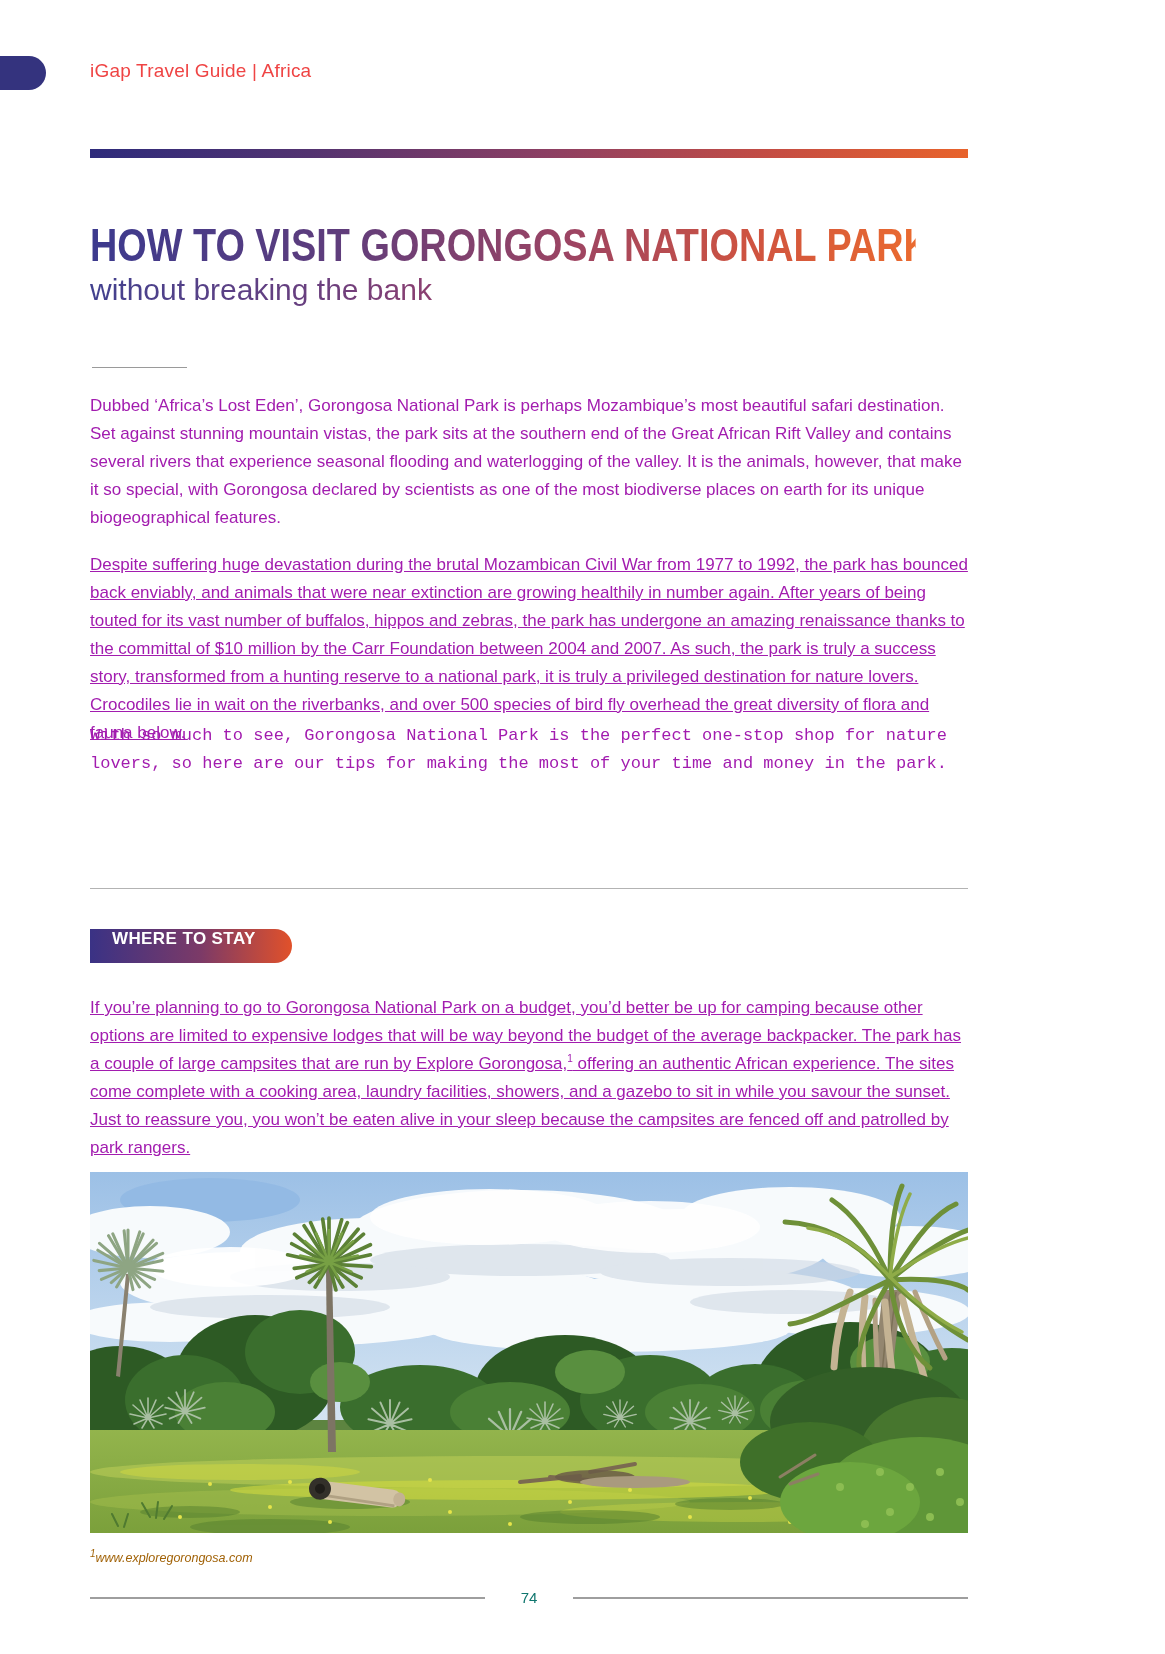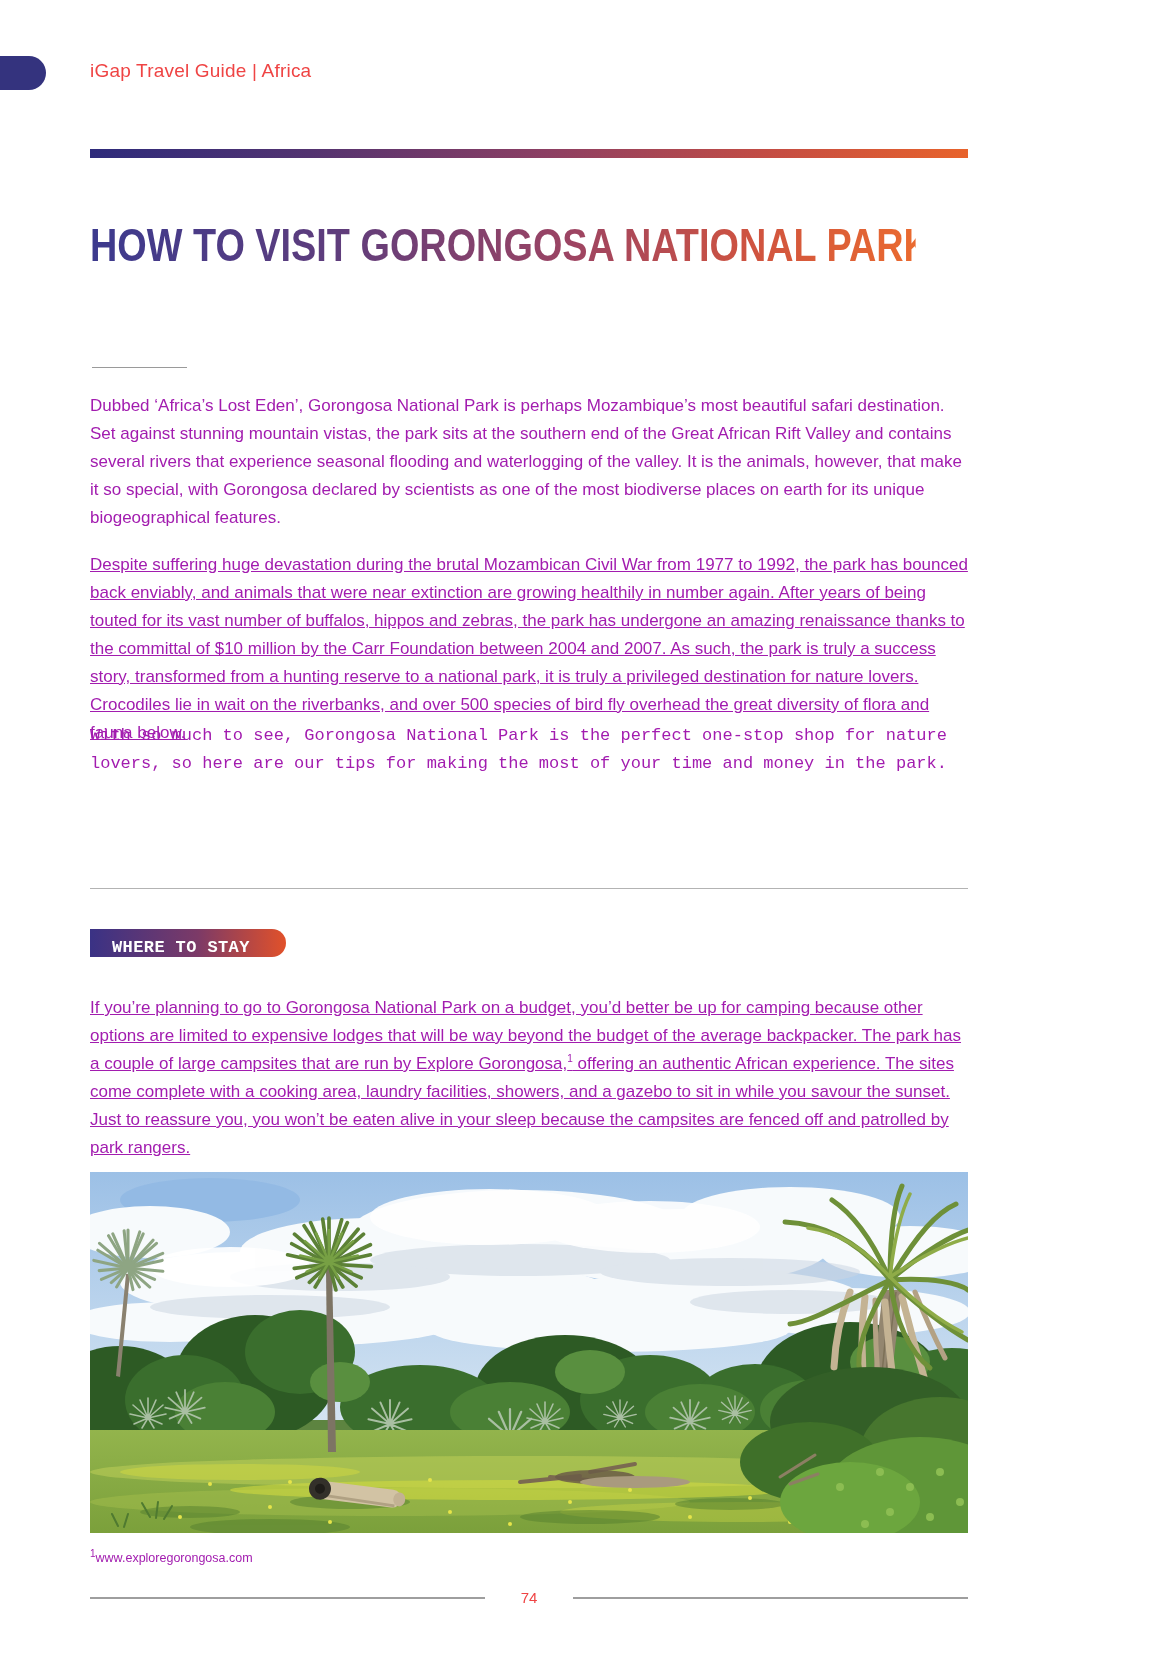--- a/index.html
+++ b/index.html
@@ -49,6 +49,7 @@
   <div class="grad-bar"></div>
 
   <h1 class="title" style="margin:0;">HOW TO VISIT GORONGOSA NATIONAL PARK</h1>
+  <div class="subtitle">without breaking the bank</div>
 
   <div class="rule-small"></div>
 

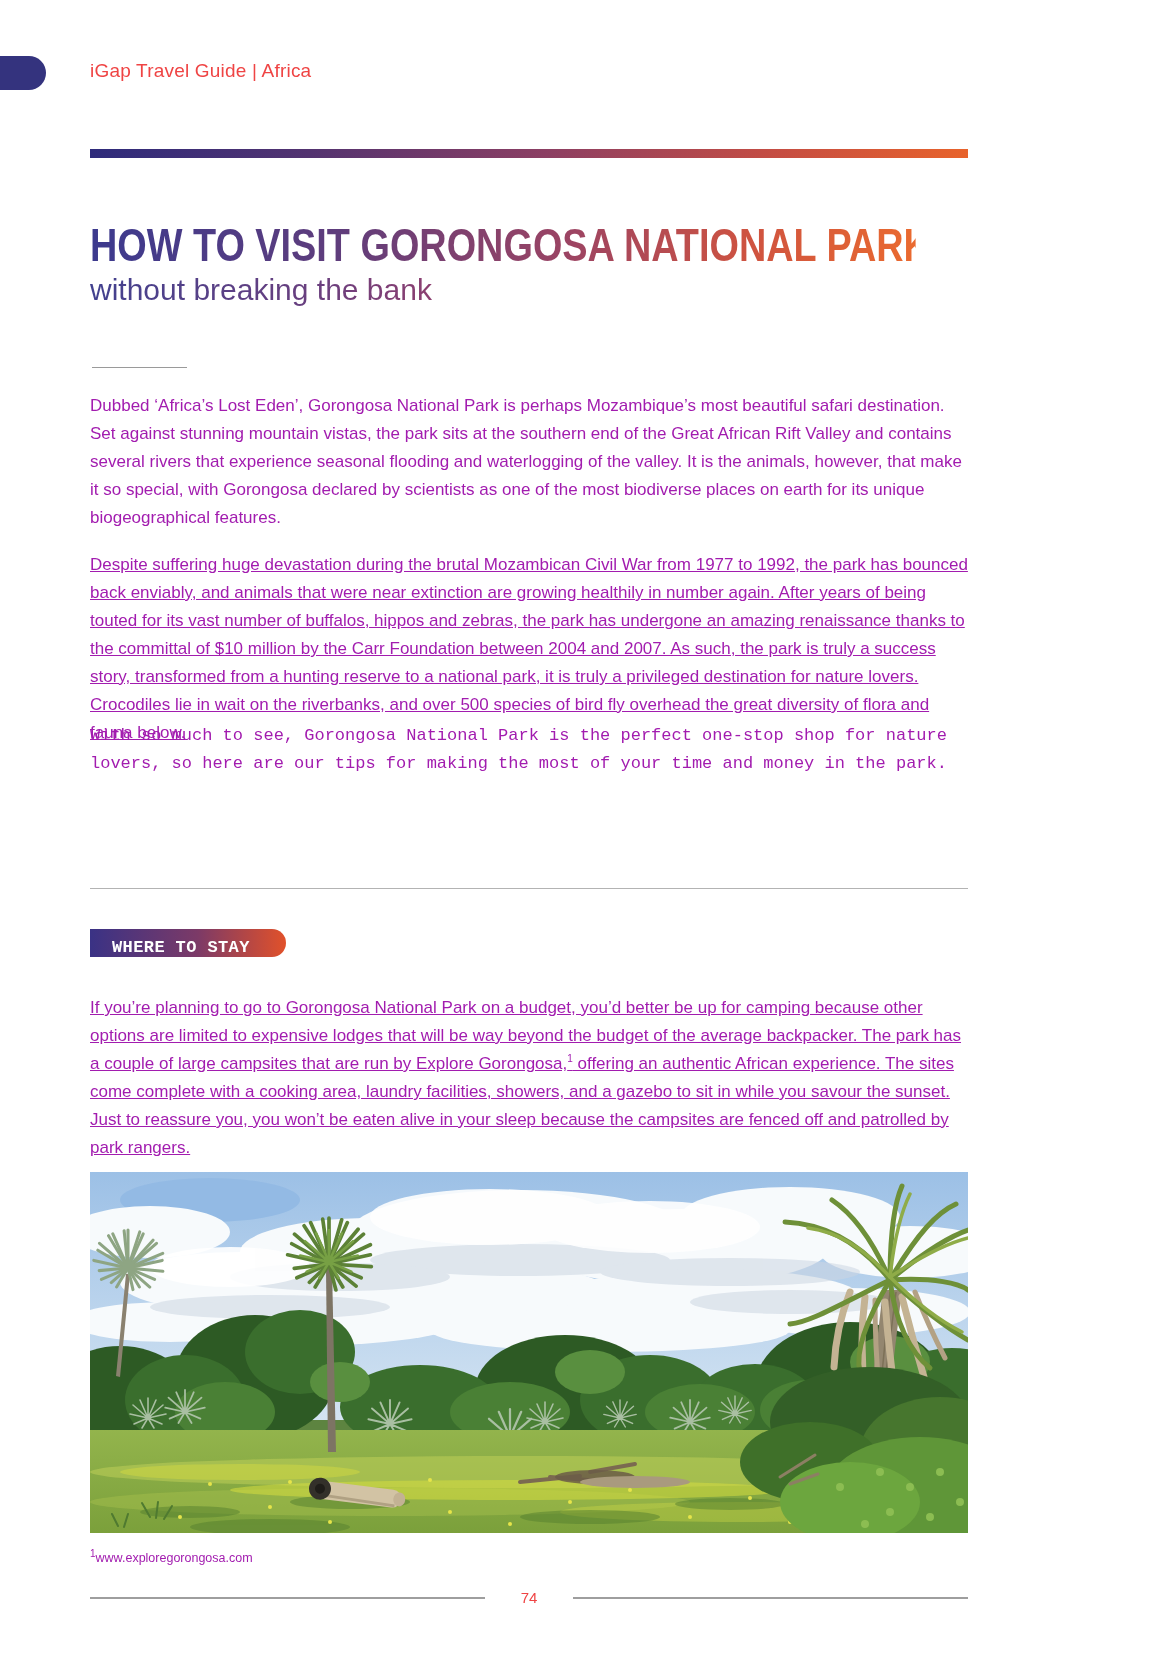--- a/index.html
+++ b/index.html
@@ -25,9 +25,9 @@
   .body-copy{position:absolute;left:90px;width:878px;font-size:17px;line-height:28px;color:#a21caf;margin:0;}
   .p1{top:392px;} .p2{top:551px;text-decoration:underline;} .p3{top:722px;font-family:Liberation Mono, monospace;}
   .rule-full{position:absolute;left:90px;top:888px;width:878px;height:0;border-top:1px solid #b3b3b3;}
-  .badge{position:absolute;left:90px;top:929px;height:28px;padding:0 36px 0 22px;
-    display:flex;align-items:flex-end;border-radius:0 21px 21px 0;
-    background:linear-gradient(90deg,#3a3285 0%,#7c3a67 55%,#e1512a 100%);font-family:Liberation Mono, monospace;}
+  .badge{position:absolute;left:90px;top:929px;height:34px;padding:0 36px 0 22px;
+    display:flex;align-items:flex-start;border-radius:0 21px 21px 0;
+    background:linear-gradient(90deg,#3a3285 0%,#7c3a67 55%,#e1512a 100%);}
   .badge span{color:#ffffff;font-weight:bold;font-size:17px;letter-spacing:.4px;}
   .stay-p{top:994px;text-decoration:underline;}
   .stay-p sup,.footnote sup{font-size:10px;line-height:0;vertical-align:super;}

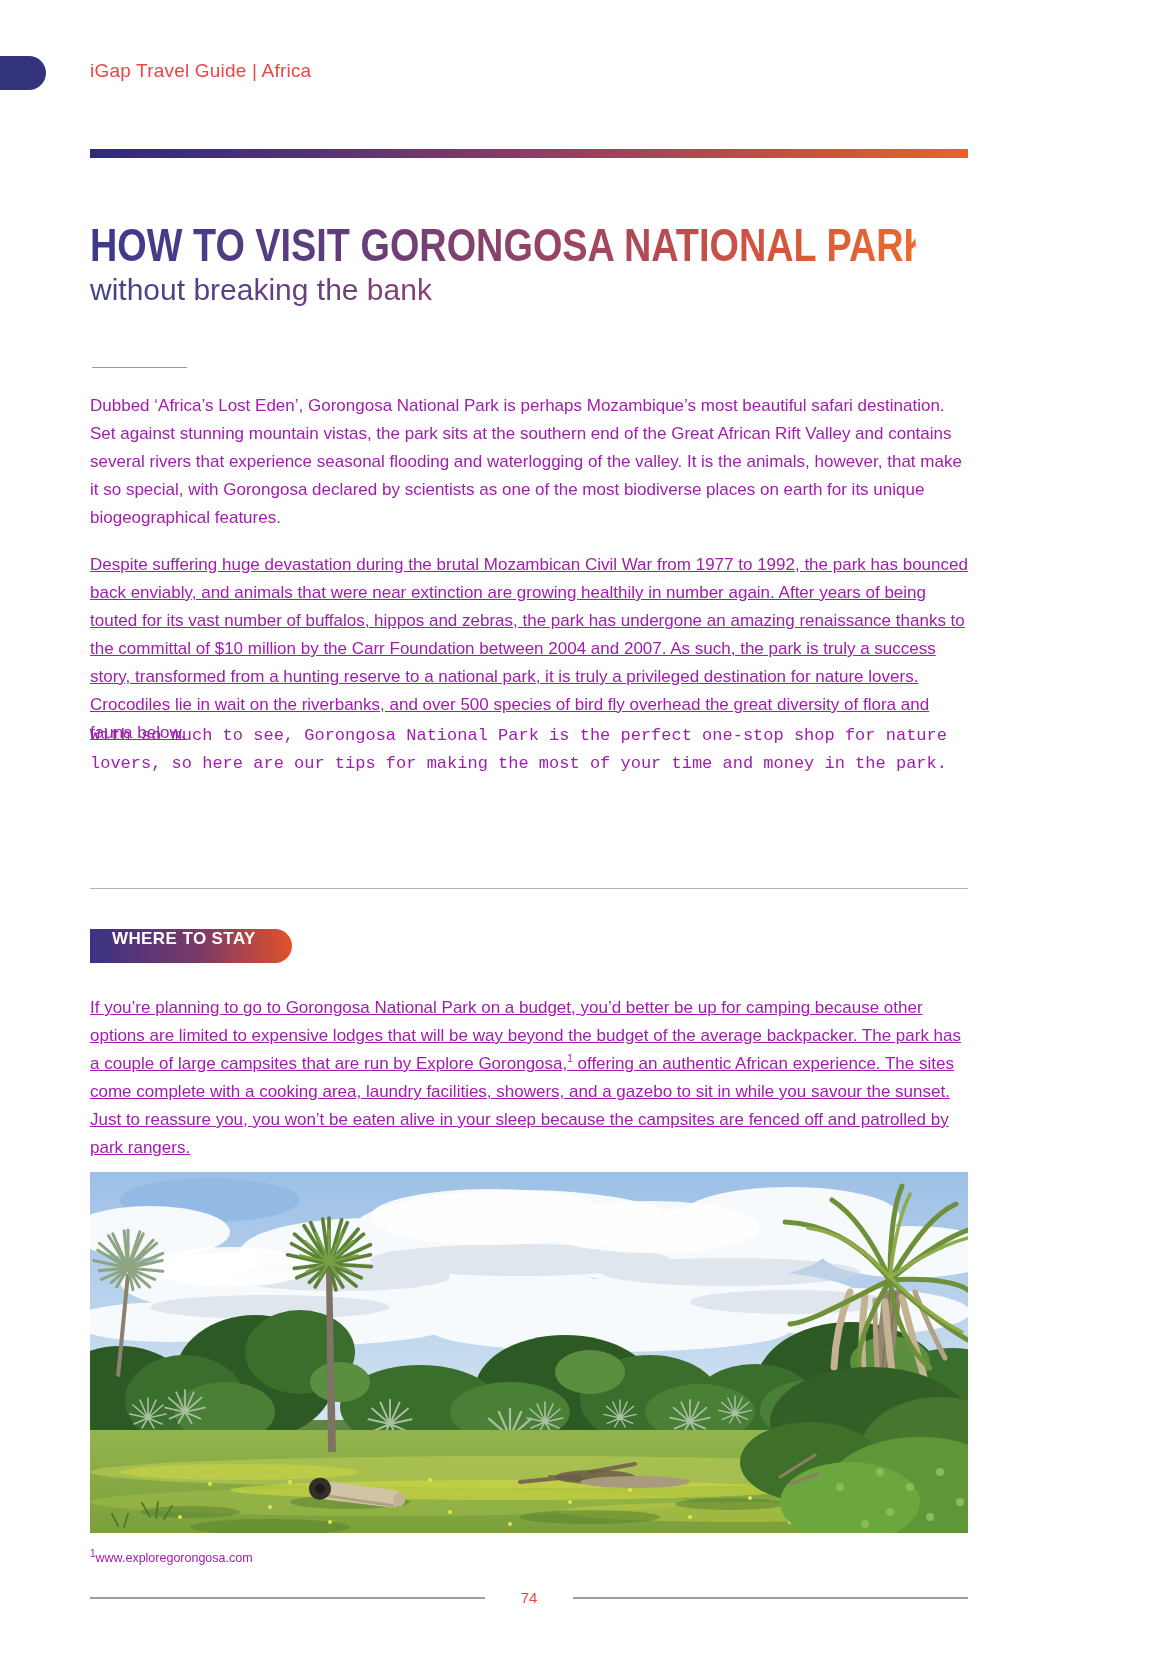--- a/index.html
+++ b/index.html
@@ -33,7 +33,7 @@
   .stay-p sup,.footnote sup{font-size:10px;line-height:0;vertical-align:super;}
   .photo{position:absolute;left:90px;top:1172px;width:878px;height:361px;overflow:hidden;}
   .photo svg{display:block;width:878px;height:361px;}
-  .footnote{position:absolute;left:90px;top:1551px;font-size:12.5px;color:#a21caf;}
+  .footnote{position:absolute;left:90px;top:1551px;font-size:12.5px;font-style:italic;color:#a16207;}
   .footer{position:absolute;left:90px;top:1589px;width:878px;display:flex;align-items:center;}
   .footer .line{flex:1;height:0;border-top:2px solid #9e9e9e;}
   .footer .num{margin:0 36px;font-size:15px;color:#ef4444;}

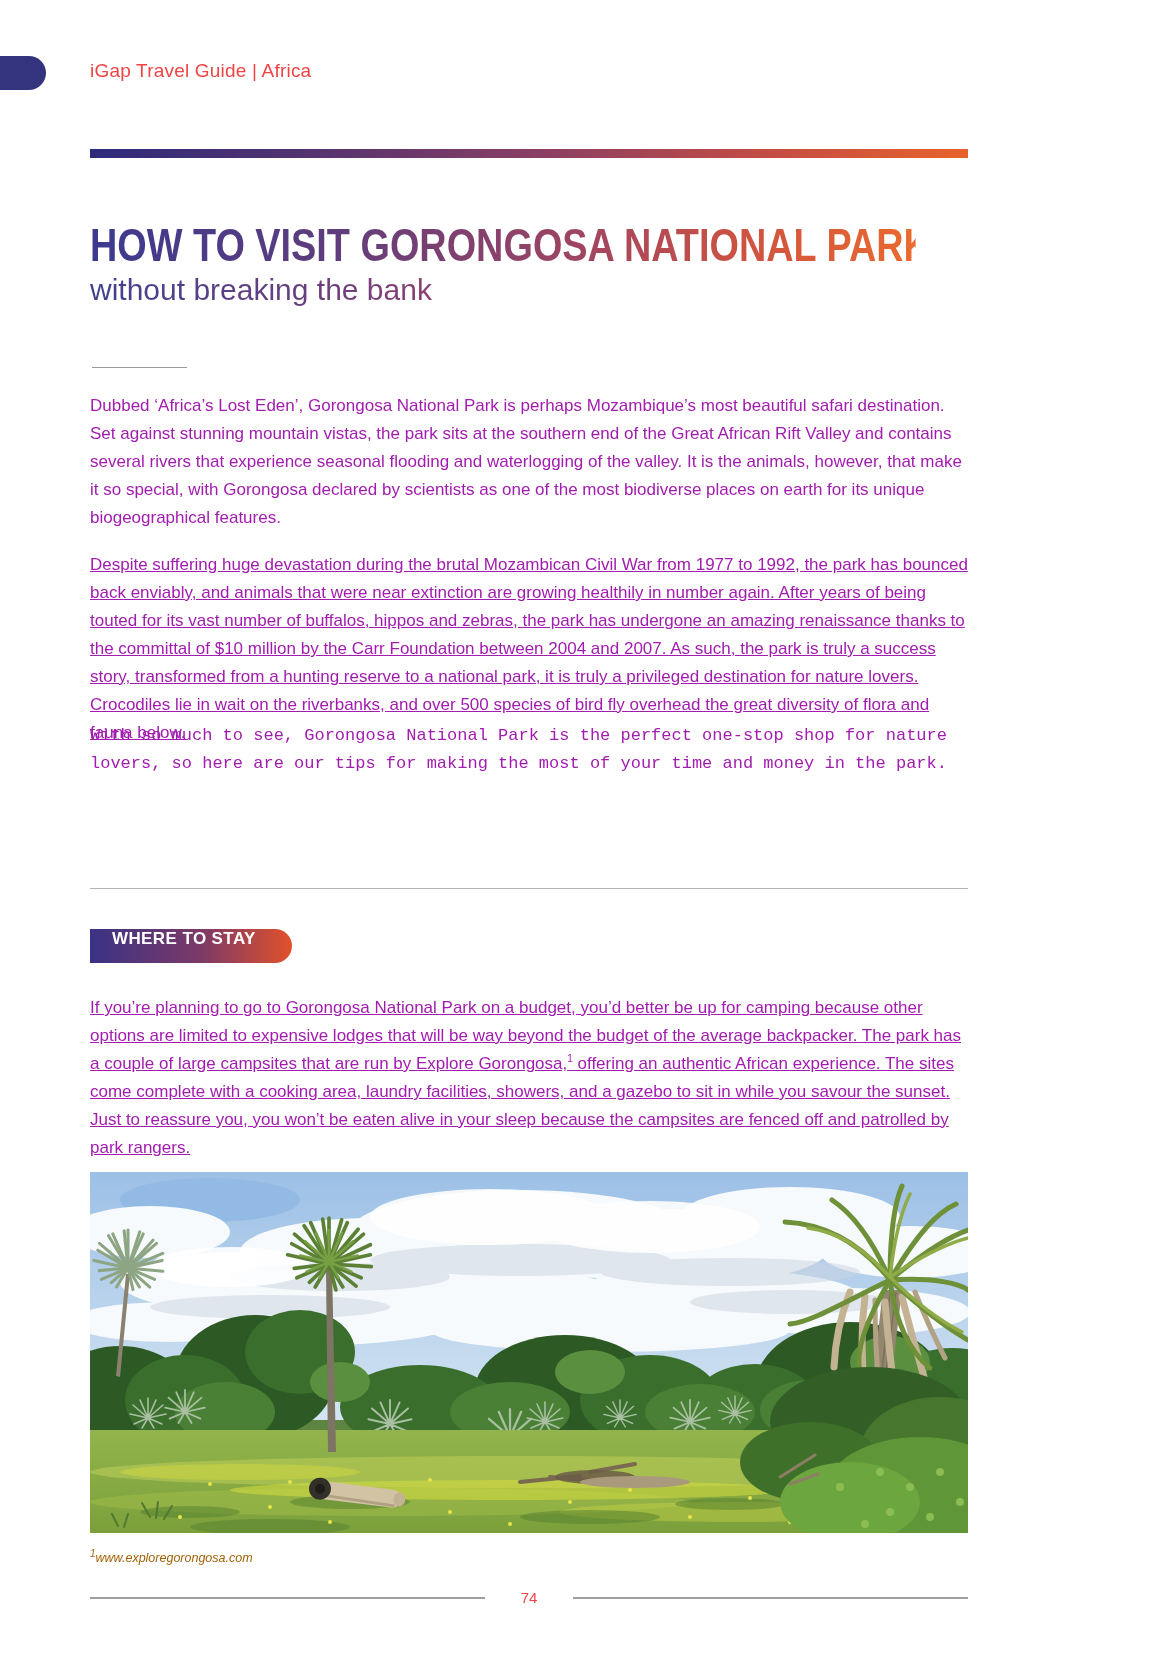--- a/index.html
+++ b/index.html
@@ -36,7 +36,7 @@
   .footnote{position:absolute;left:90px;top:1551px;font-size:12.5px;font-style:italic;color:#a16207;}
   .footer{position:absolute;left:90px;top:1589px;width:878px;display:flex;align-items:center;}
   .footer .line{flex:1;height:0;border-top:2px solid #9e9e9e;}
-  .footer .num{margin:0 36px;font-size:15px;color:#ef4444;}
+  .footer .num{margin:0 36px;font-size:15px;color:#0f766e;}
 </style>
 </head>
 <body>

